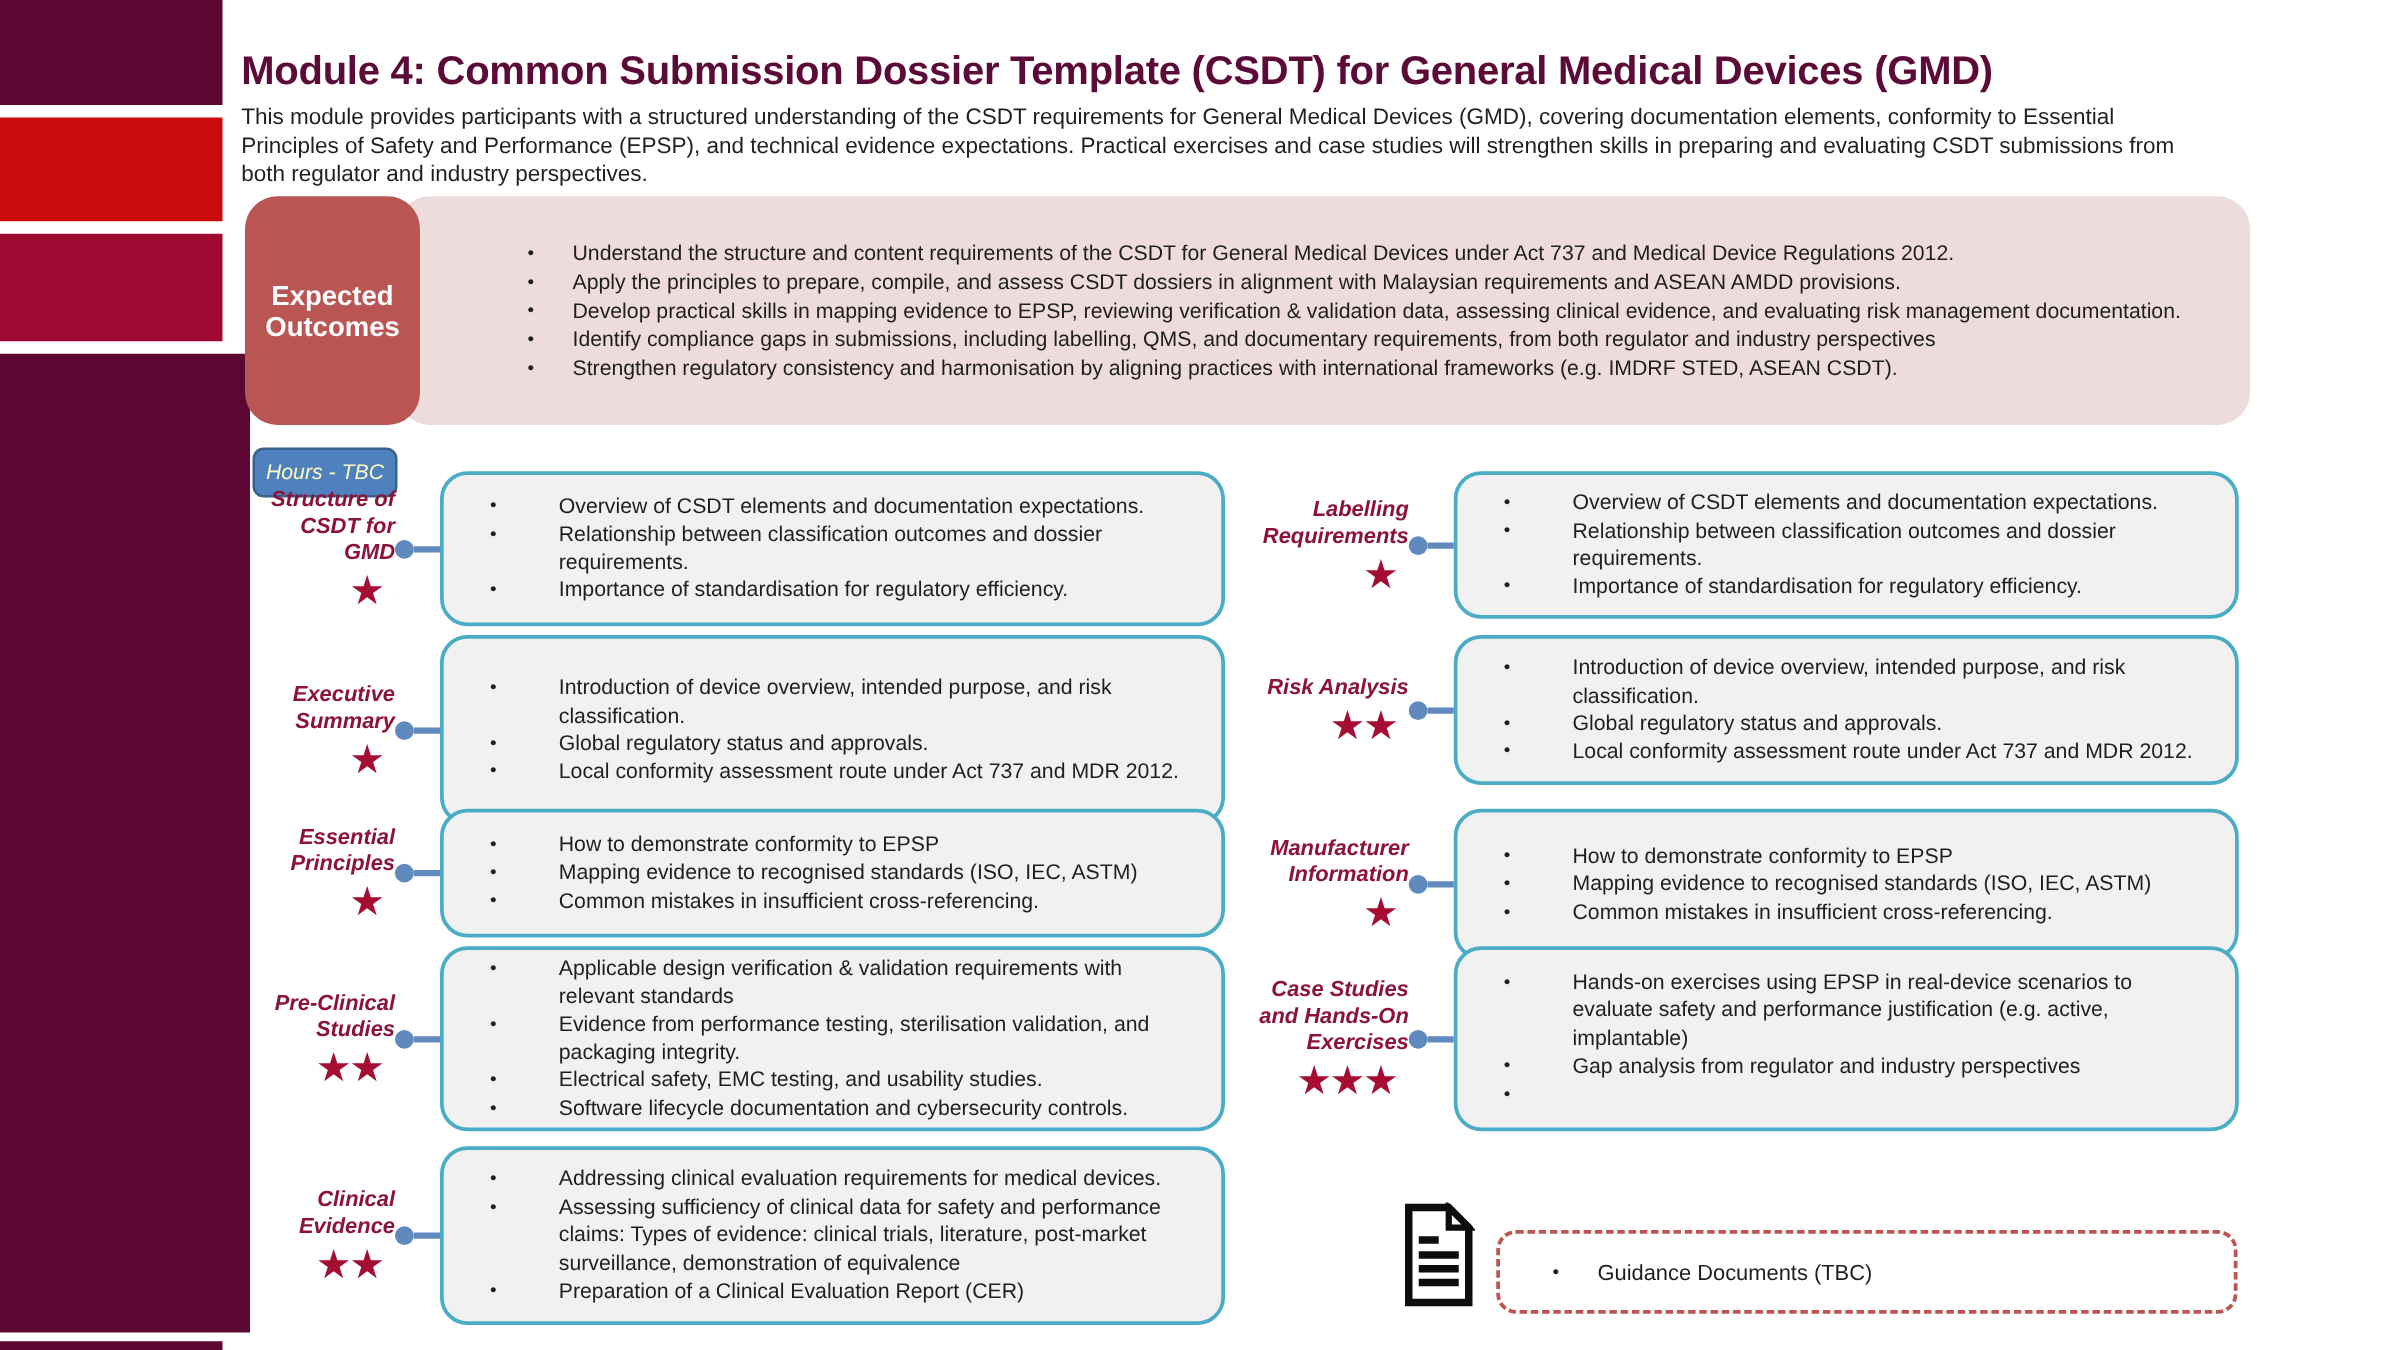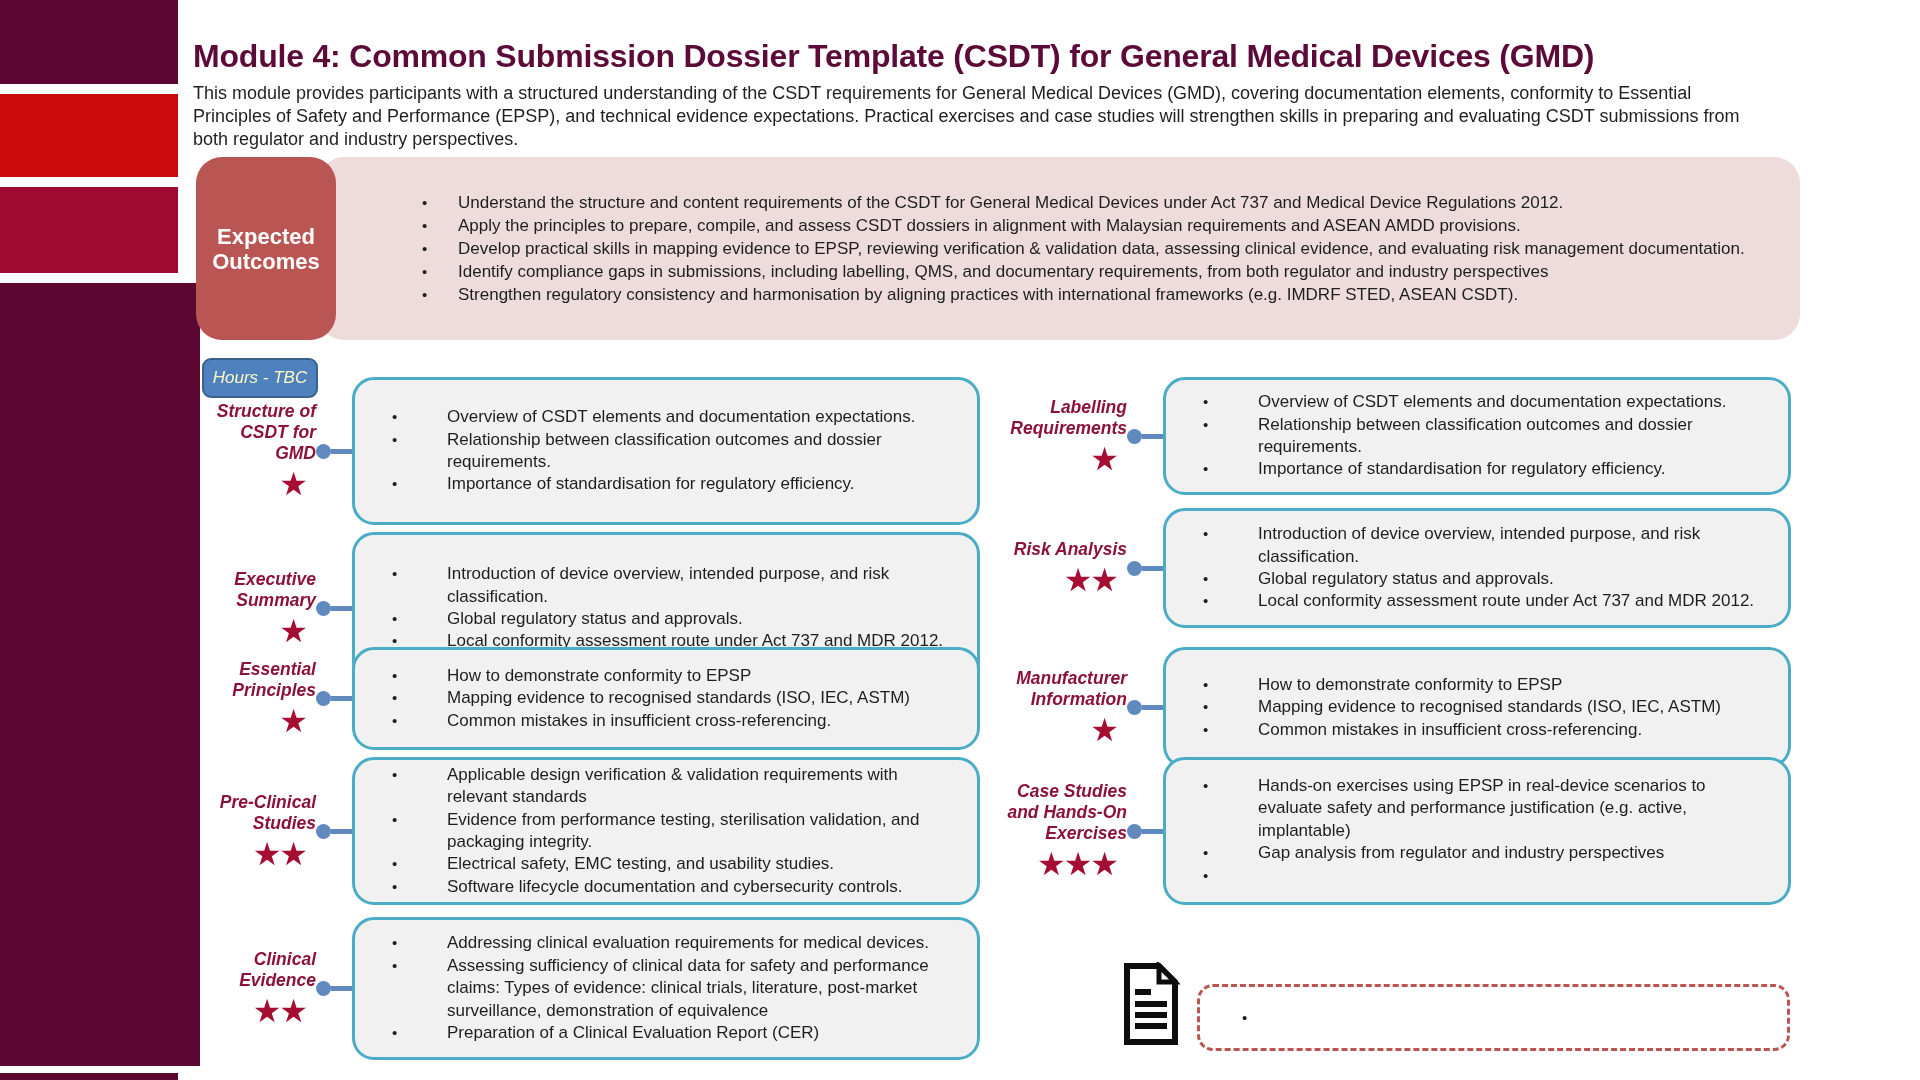--- a/index.html
+++ b/index.html
@@ -110,7 +110,7 @@
 
   <div class="hours">Hours - TBC</div>
 
-  <div class="topic-row left" style="top:377px;height:148px;">
+  <div class="topic-row left" style="top:377px;height:124px;">
     <div class="t-label-cell">
       <div class="t-label">Structure of CSDT for GMD</div>
       <div class="t-stars">★</div>

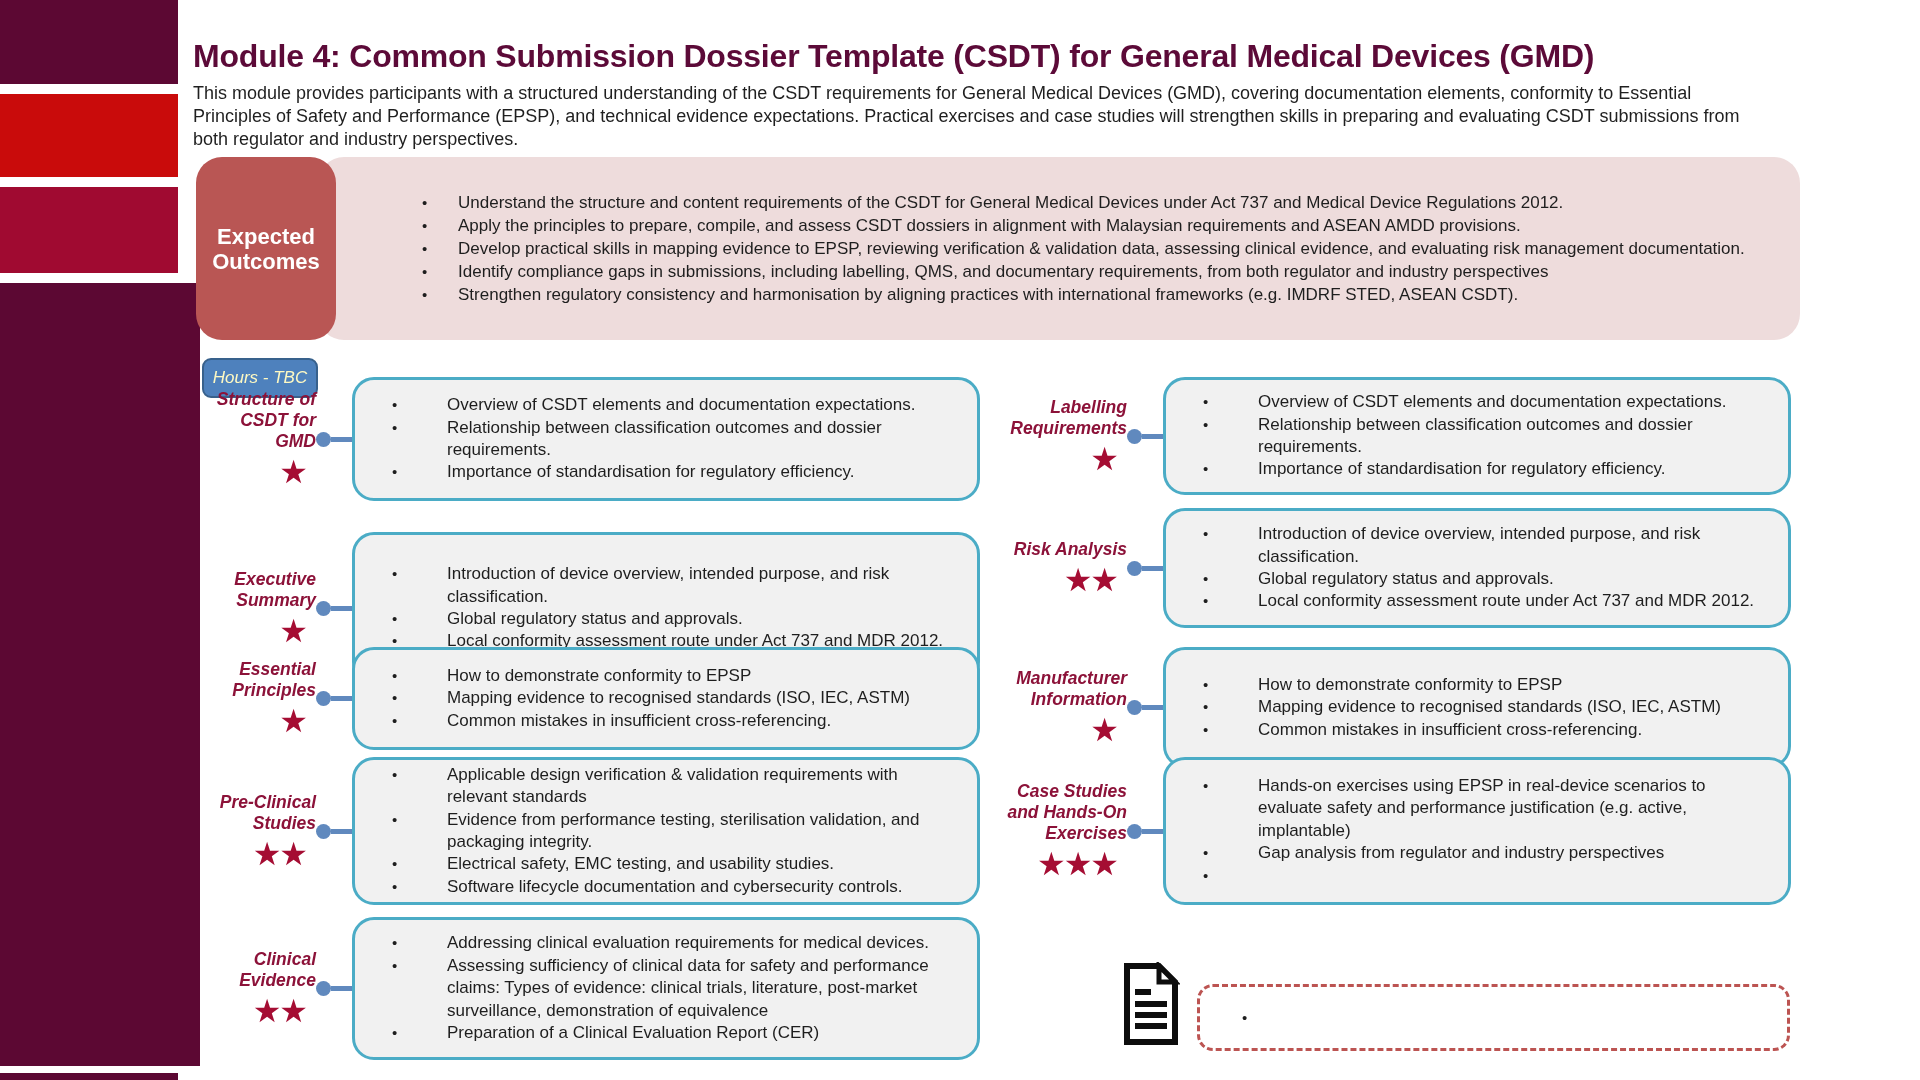--- a/index.html
+++ b/index.html
@@ -135,7 +135,7 @@
       </div>
   </div>
 
-  <div class="topic-row left" style="top:508px;height:152px;margin-top:24px;">
+  <div class="topic-row left" style="top:508px;height:152px;">
     <div class="t-label-cell">
       <div class="t-label">Executive Summary</div>
       <div class="t-stars">★</div>

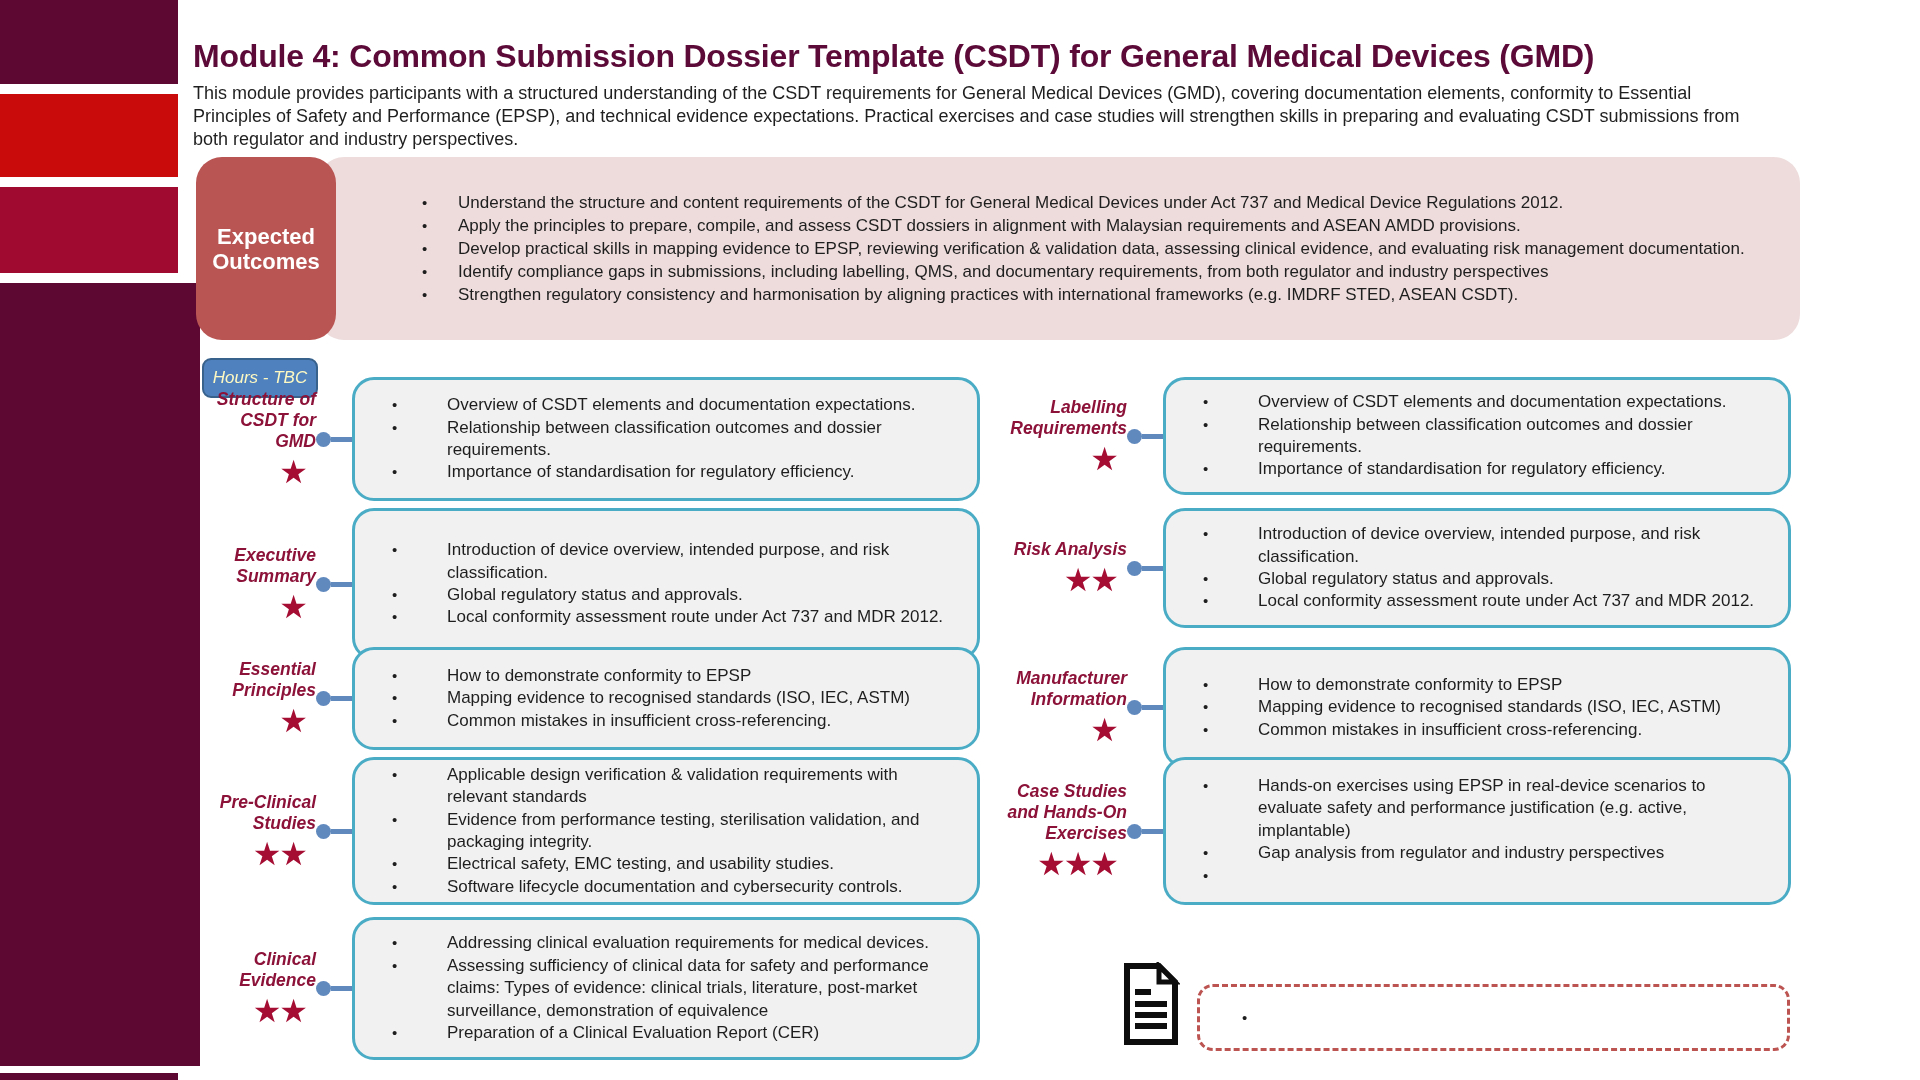--- a/index.html
+++ b/index.html
@@ -349,6 +349,7 @@
   <div class="guidance-box">
       <div class="b-row">
         <span class="b-dot">•</span>
+        <span class="b-text">Guidance Documents (TBC)</span>
       </div>
     </div>
 

